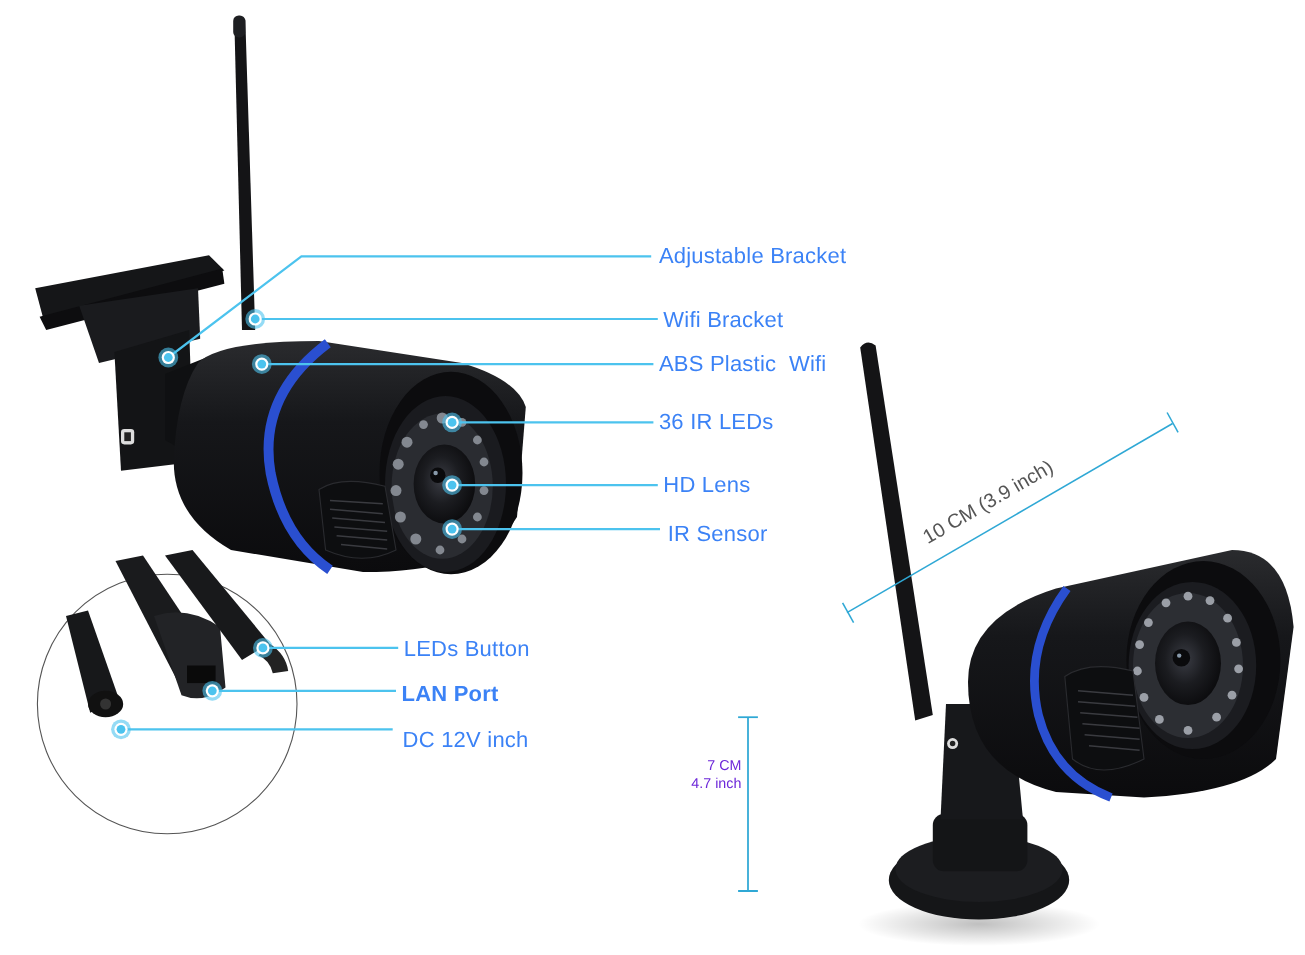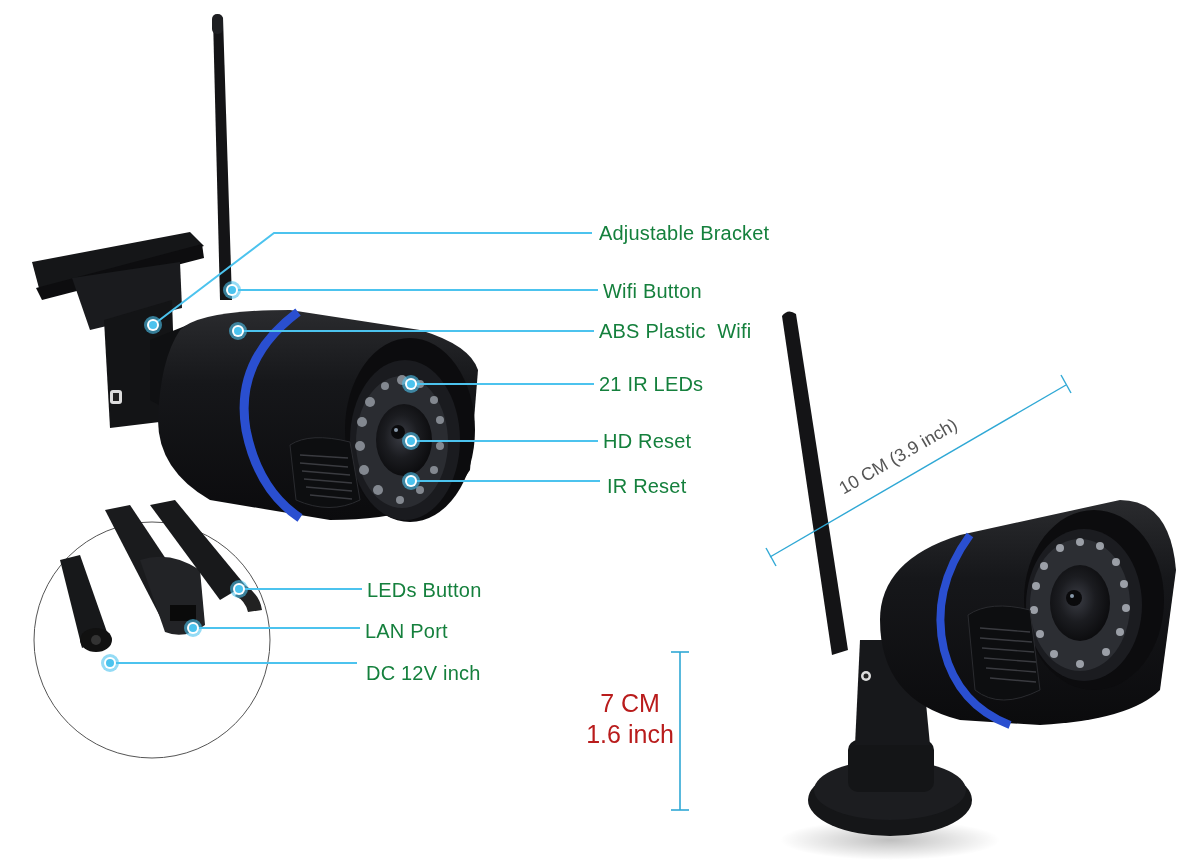--- a/index.html
+++ b/index.html
@@ -6,7 +6,7 @@
     body { width: 1186px; height: 868px; position: relative; overflow: hidden; font-family: "Liberation Sans", sans-serif; }
     .stage { position: absolute; left: 0; top: 0; width: 1186px; height: 868px; }
     svg.art { position: absolute; left: 0; top: 0; }
-    .label { position: absolute; font-family: "Liberation Sans", sans-serif; font-size: 20px; color: #15803d; white-space: nowrap; line-height: 1; letter-spacing: 0.2px; }
+    .label { position: absolute; font-family: "Liberation Sans", sans-serif; font-size: 20px; color: #3b82f6; white-space: nowrap; line-height: 1; letter-spacing: 0.2px; }
     .dim-label { position: absolute; font-family: "Liberation Sans", sans-serif; font-size: 25px; color: #b91c1c; white-space: nowrap; line-height: 1.25; text-align: center; }
     .dim-diag { position: absolute; font-family: "Liberation Sans", sans-serif; font-size: 18px; color: #555555; white-space: nowrap; transform-origin: left bottom; }
   </style>

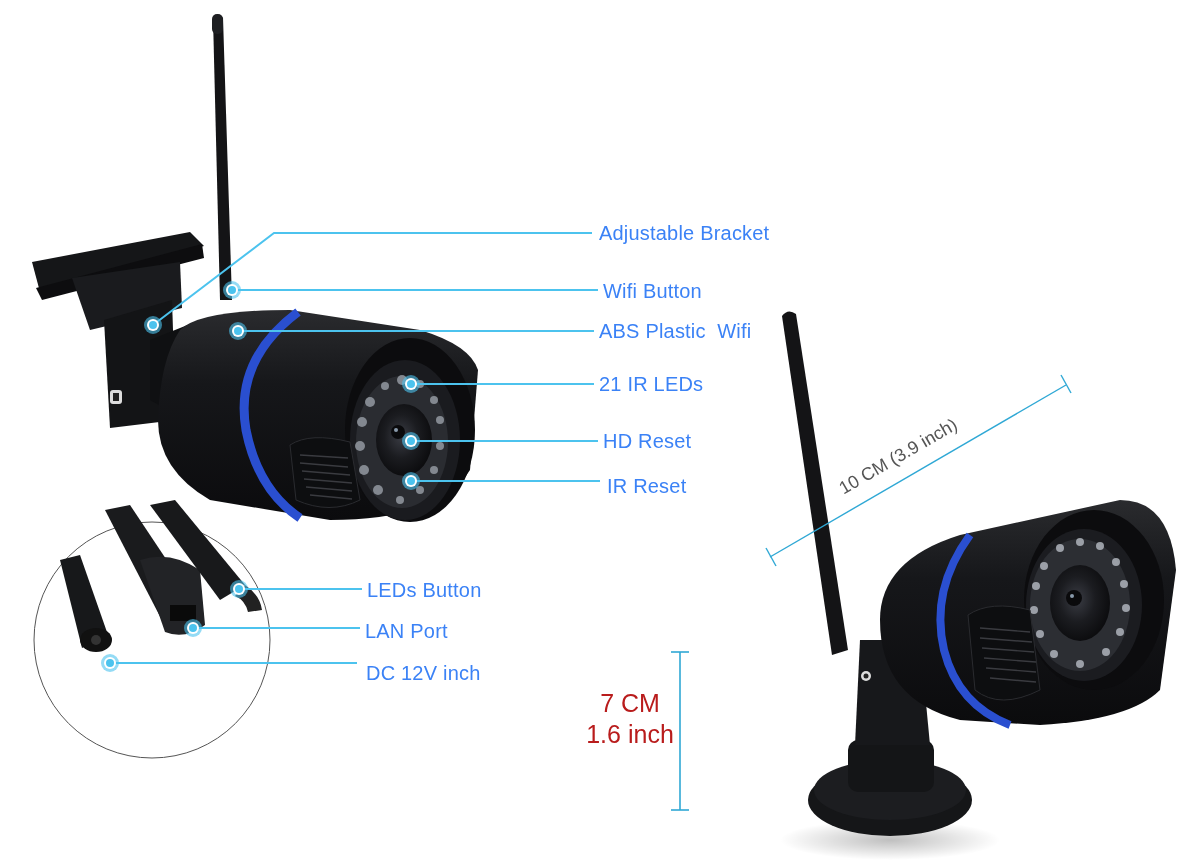--- a/index.html
+++ b/index.html
@@ -227,7 +227,7 @@
   </svg>
 
   <div class="label" style="left:599px; top:223px;">Adjustable Bracket</div>
-  <div class="label" style="left:603px; top:281px;">Wifi Button</div>
+  <div class="label" style="left:603px; top:281px;">Wifi Bracket</div>
   <div class="label" style="left:599px; top:321px; white-space:pre;">ABS Plastic  Wifi</div>
   <div class="label" style="left:599px; top:374px;">21 IR LEDs</div>
   <div class="label" style="left:603px; top:431px;">HD Reset</div>

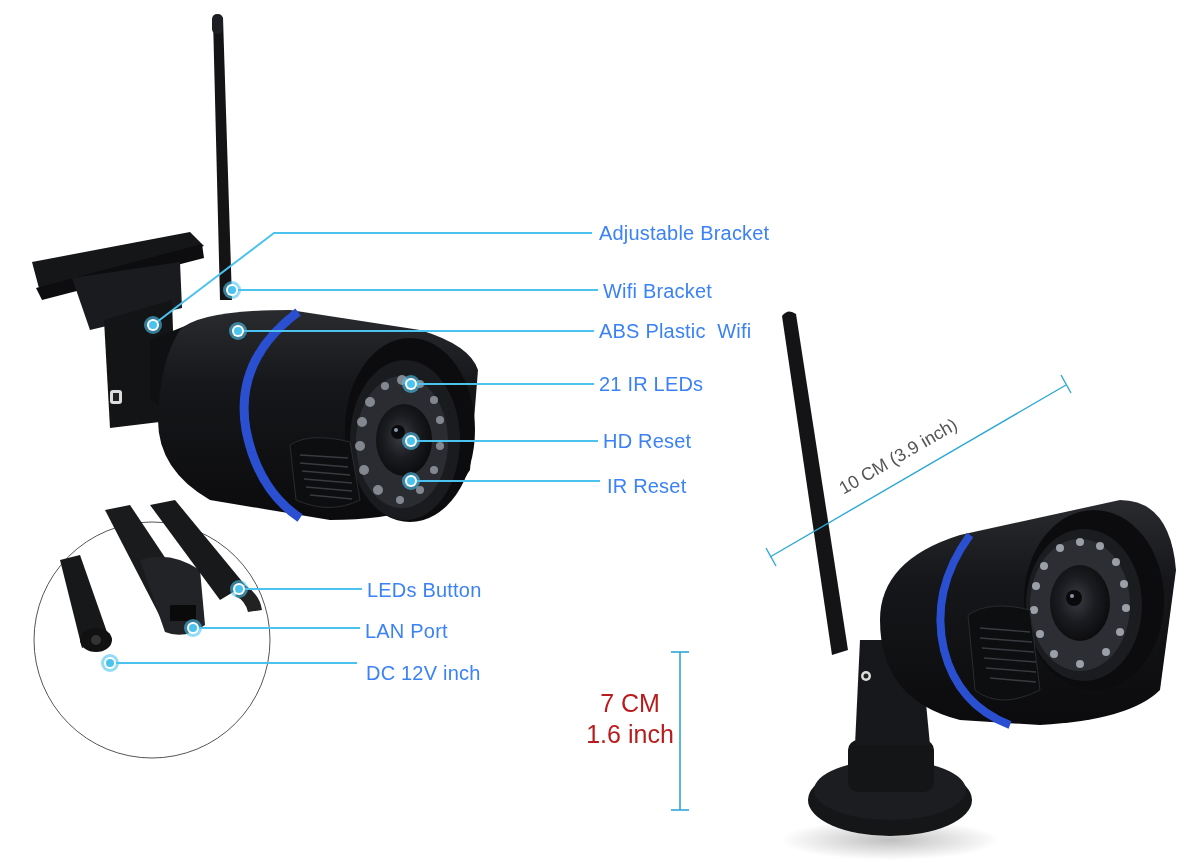--- a/index.html
+++ b/index.html
@@ -229,7 +229,7 @@
   <div class="label" style="left:599px; top:223px;">Adjustable Bracket</div>
   <div class="label" style="left:603px; top:281px;">Wifi Bracket</div>
   <div class="label" style="left:599px; top:321px; white-space:pre;">ABS Plastic  Wifi</div>
-  <div class="label" style="left:599px; top:374px;">21 IR LEDs</div>
+  <div class="label" style="left:599px; top:374px;">36 IR LEDs</div>
   <div class="label" style="left:603px; top:431px;">HD Reset</div>
   <div class="label" style="left:607px; top:476px;">IR Reset</div>
 

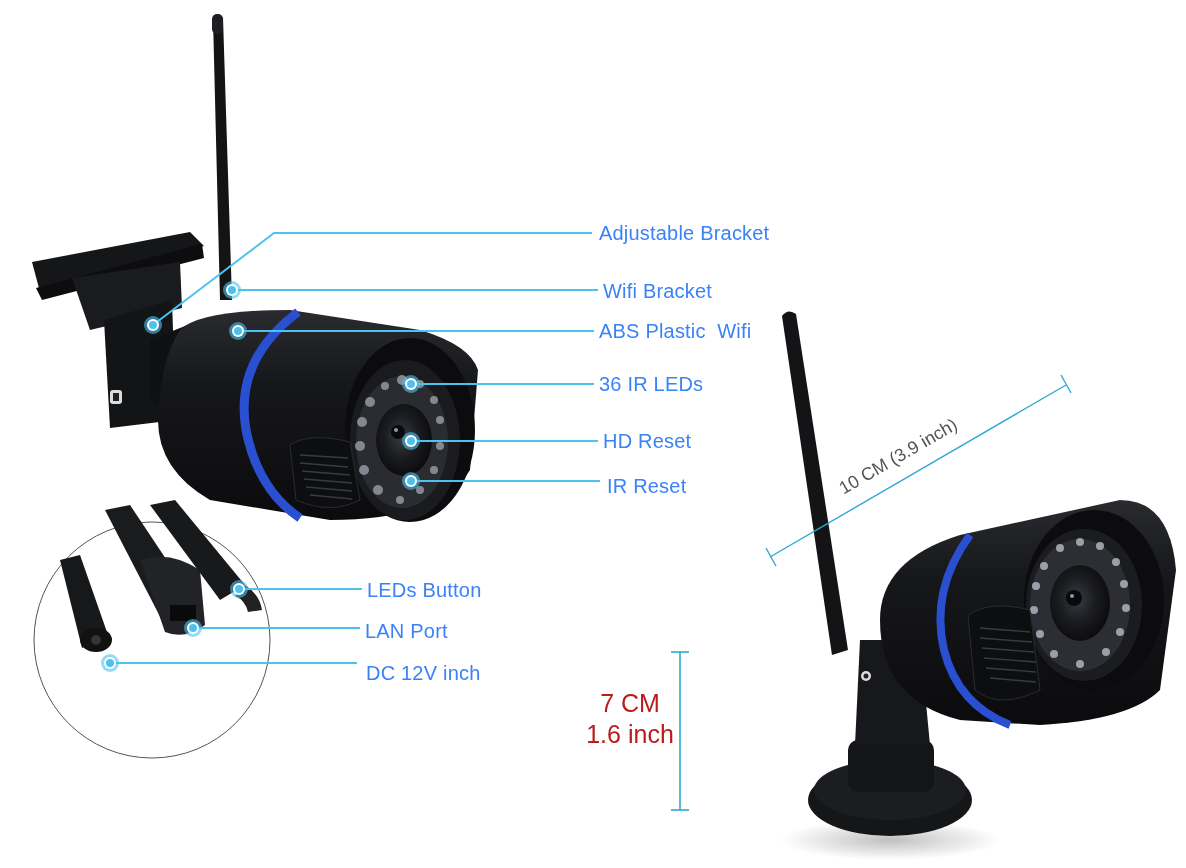--- a/index.html
+++ b/index.html
@@ -230,7 +230,7 @@
   <div class="label" style="left:603px; top:281px;">Wifi Bracket</div>
   <div class="label" style="left:599px; top:321px; white-space:pre;">ABS Plastic  Wifi</div>
   <div class="label" style="left:599px; top:374px;">36 IR LEDs</div>
-  <div class="label" style="left:603px; top:431px;">HD Reset</div>
+  <div class="label" style="left:603px; top:431px;">HD Lens</div>
   <div class="label" style="left:607px; top:476px;">IR Reset</div>
 
   <div class="label" style="left:367px; top:580px;">LEDs Button</div>

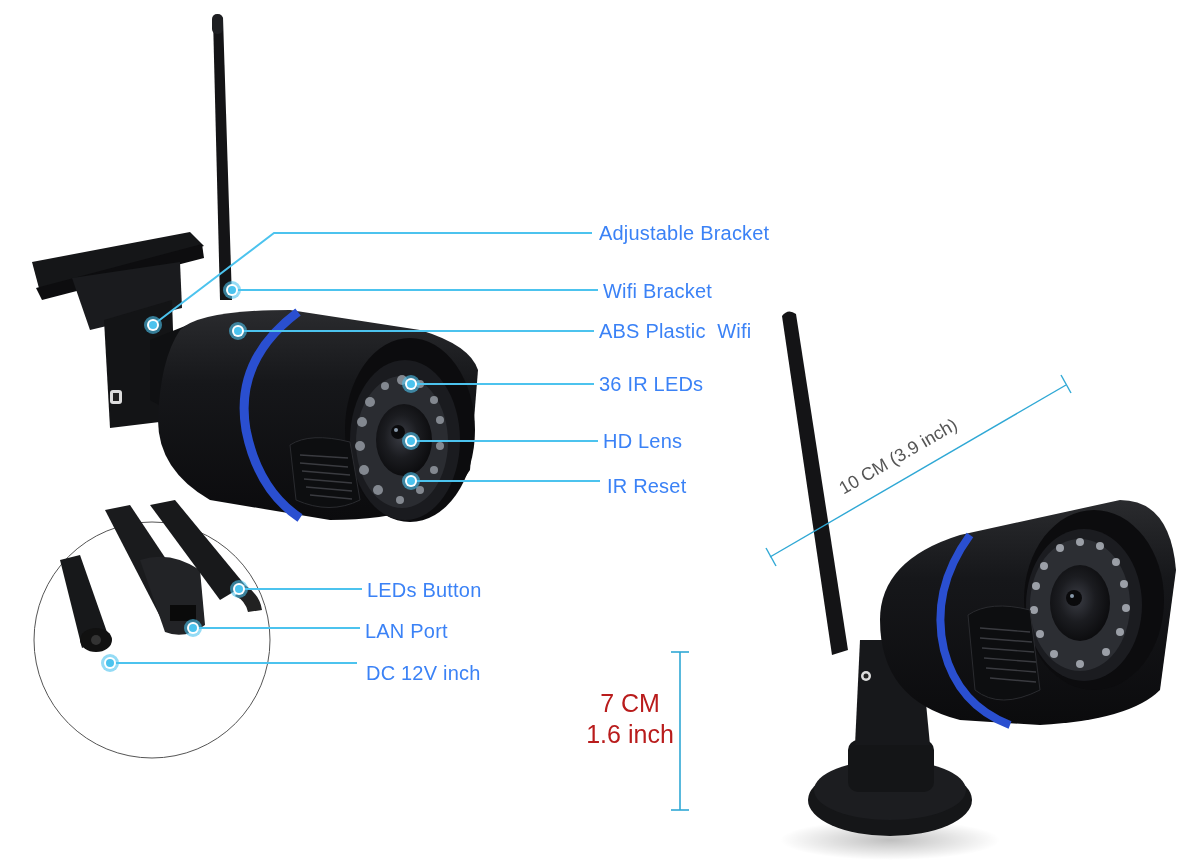--- a/index.html
+++ b/index.html
@@ -231,7 +231,7 @@
   <div class="label" style="left:599px; top:321px; white-space:pre;">ABS Plastic  Wifi</div>
   <div class="label" style="left:599px; top:374px;">36 IR LEDs</div>
   <div class="label" style="left:603px; top:431px;">HD Lens</div>
-  <div class="label" style="left:607px; top:476px;">IR Reset</div>
+  <div class="label" style="left:607px; top:476px;">IR Sensor</div>
 
   <div class="label" style="left:367px; top:580px;">LEDs Button</div>
   <div class="label" style="left:365px; top:621px;">LAN Port</div>

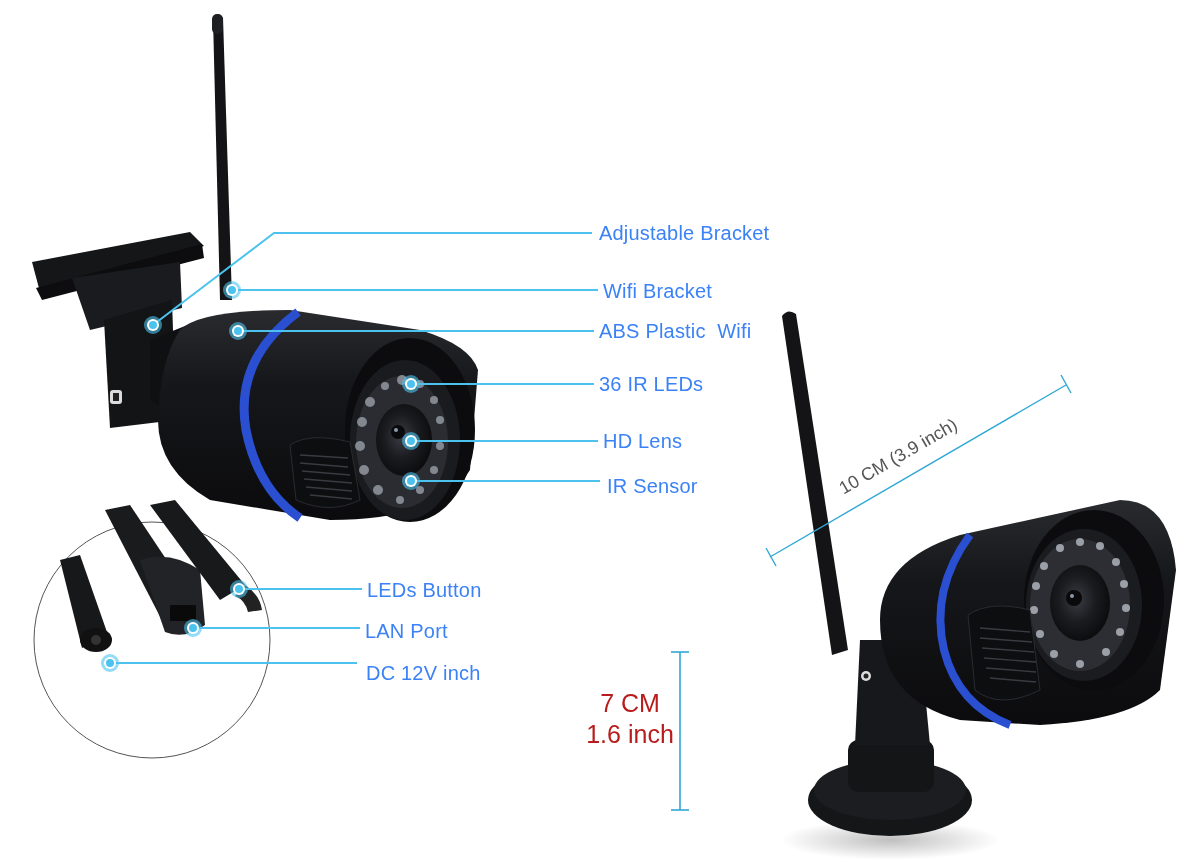--- a/index.html
+++ b/index.html
@@ -234,7 +234,7 @@
   <div class="label" style="left:607px; top:476px;">IR Sensor</div>
 
   <div class="label" style="left:367px; top:580px;">LEDs Button</div>
-  <div class="label" style="left:365px; top:621px;">LAN Port</div>
+  <div class="label" style="left:365px; top:621px;font-weight:bold;">LAN Port</div>
   <div class="label" style="left:366px; top:663px;">DC 12V inch</div>
 
   <div class="dim-label" style="left:586px; top:688px; width:88px;">

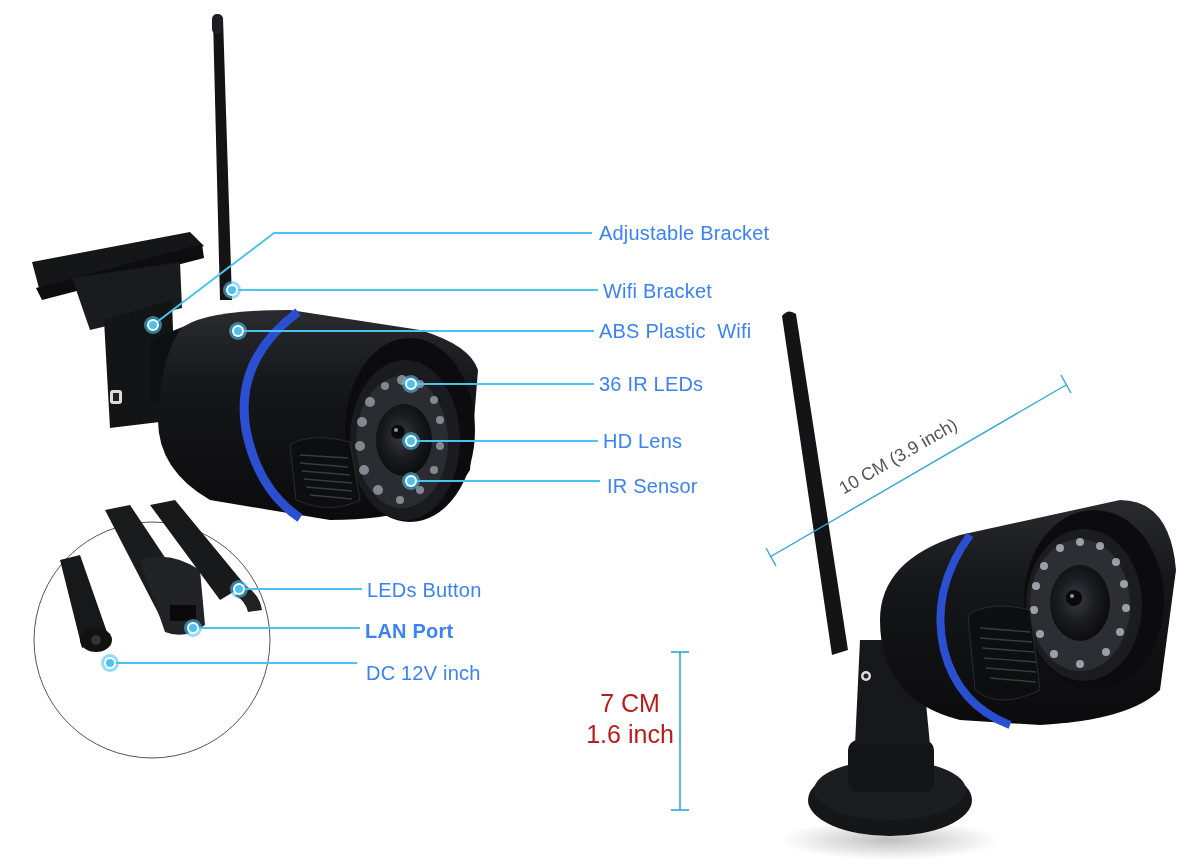--- a/index.html
+++ b/index.html
@@ -7,7 +7,7 @@
     .stage { position: absolute; left: 0; top: 0; width: 1186px; height: 868px; }
     svg.art { position: absolute; left: 0; top: 0; }
     .label { position: absolute; font-family: "Liberation Sans", sans-serif; font-size: 20px; color: #3b82f6; white-space: nowrap; line-height: 1; letter-spacing: 0.2px; }
-    .dim-label { position: absolute; font-family: "Liberation Sans", sans-serif; font-size: 25px; color: #b91c1c; white-space: nowrap; line-height: 1.25; text-align: center; }
+    .dim-label { position: absolute; font-family: "Liberation Sans", sans-serif; font-size: 13px; color: #6d28d9; white-space: nowrap; line-height: 1.25; text-align: right; }
     .dim-diag { position: absolute; font-family: "Liberation Sans", sans-serif; font-size: 18px; color: #555555; white-space: nowrap; transform-origin: left bottom; }
   </style>
 </head>

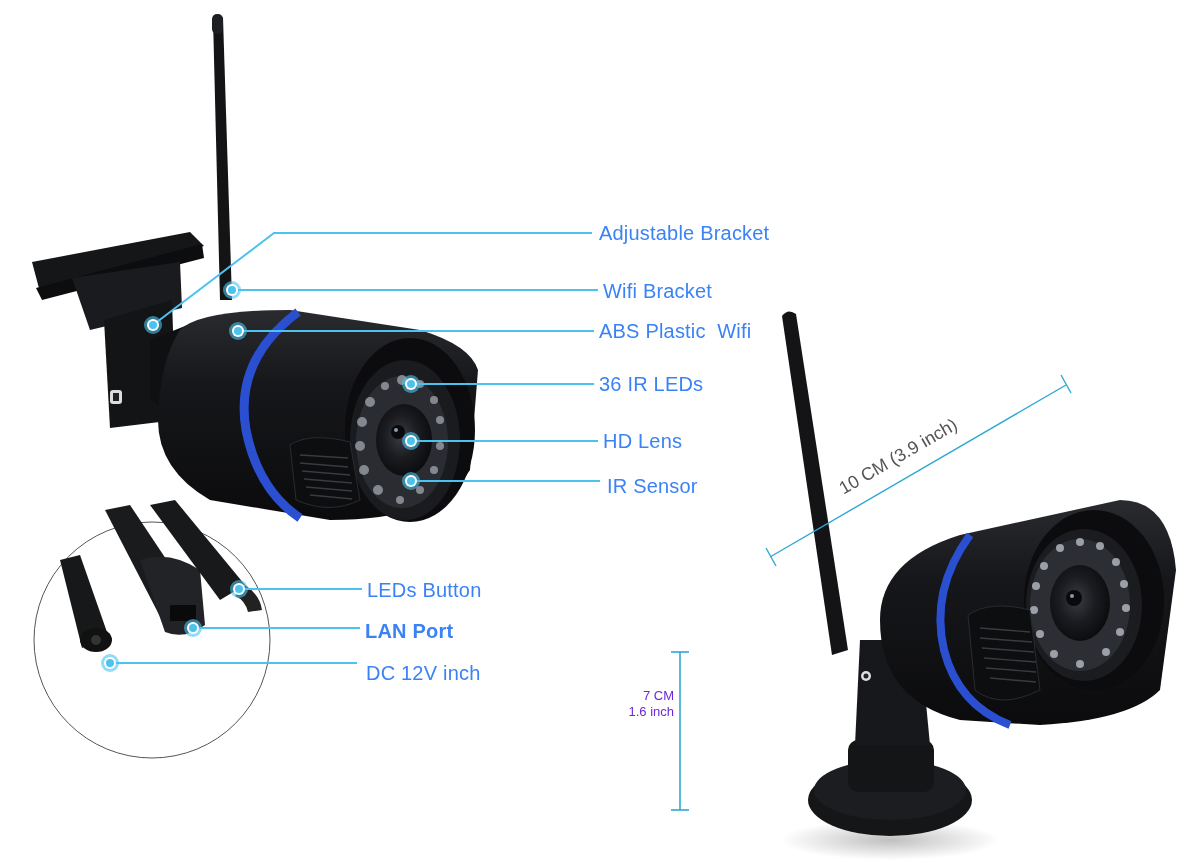--- a/index.html
+++ b/index.html
@@ -239,7 +239,7 @@
 
   <div class="dim-label" style="left:586px; top:688px; width:88px;">
     <div>7 CM</div>
-    <div>1.6 inch</div>
+    <div>4.7 inch</div>
   </div>
 
   <div class="dim-diag" style="left:846px; top:478px; transform: rotate(-30deg);">10 CM (3.9 inch)</div>

